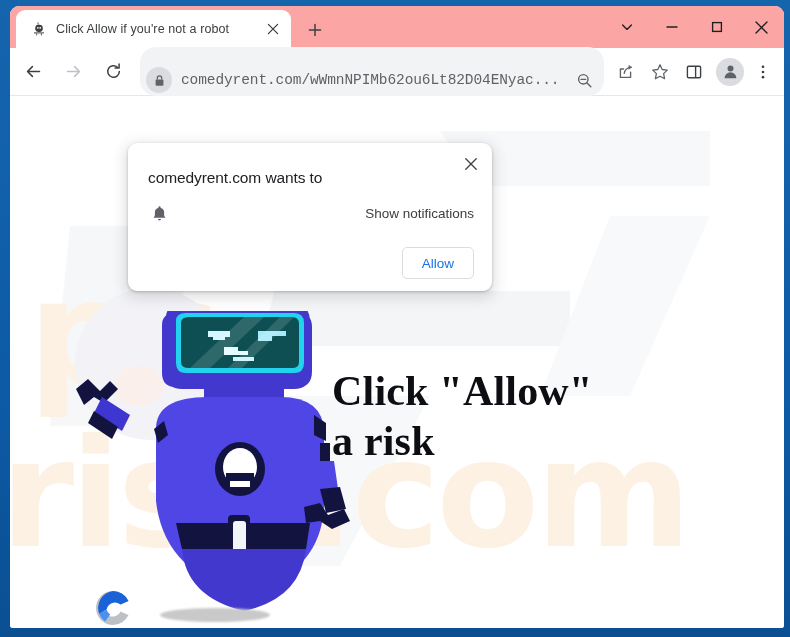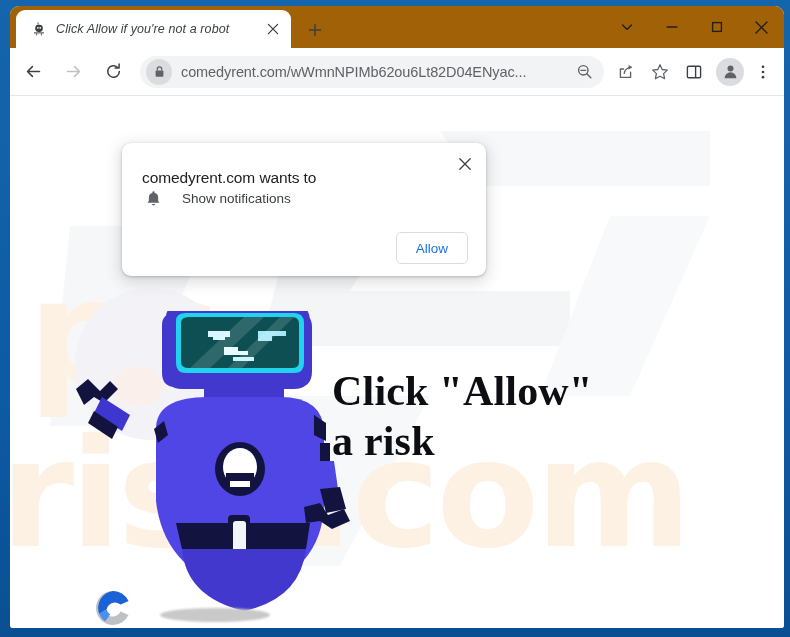--- a/index.html
+++ b/index.html
@@ -35,8 +35,7 @@
   #tab-strip {
     position: relative;
     height: 42px;
-    background: #a16207;
-    font-style: italic;
+    background: #fca5a5;
   }
   #tab {
     position: absolute;

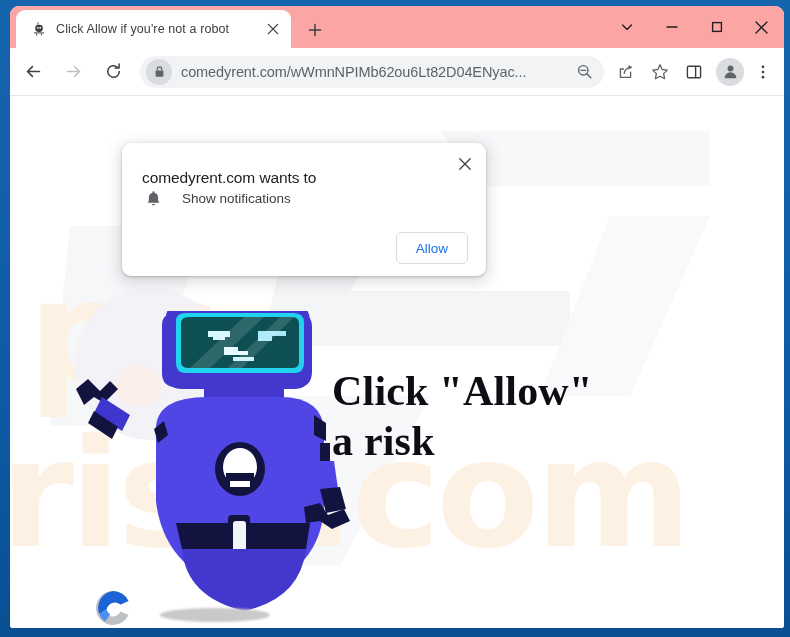--- a/index.html
+++ b/index.html
@@ -112,8 +112,9 @@
     border-radius: 16px;
     display: flex;
     align-items: center;
-    padding: 0 4px 0 4px;
+    padding: 17px 4px 0 4px;
     min-width: 0;
+    font-family: Liberation Mono, monospace;
   }
   #site-info-button {
     width: 26px; height: 26px;

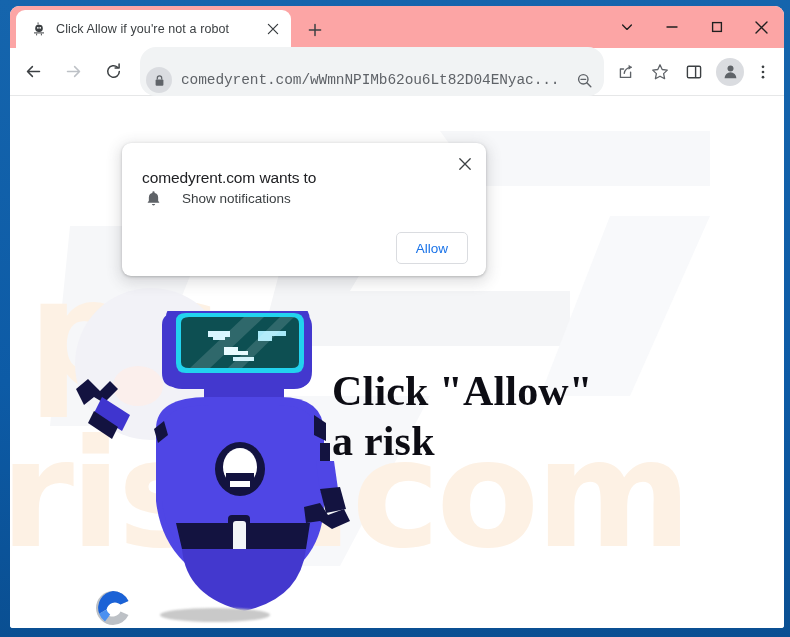--- a/index.html
+++ b/index.html
@@ -234,7 +234,7 @@
   
   #permission-dialog {
     position: absolute;
-    left: 112px; top: 47px;
+    left: 118px; top: 47px;
     width: 364px;
     background: #ffffff;
     border-radius: 9px;

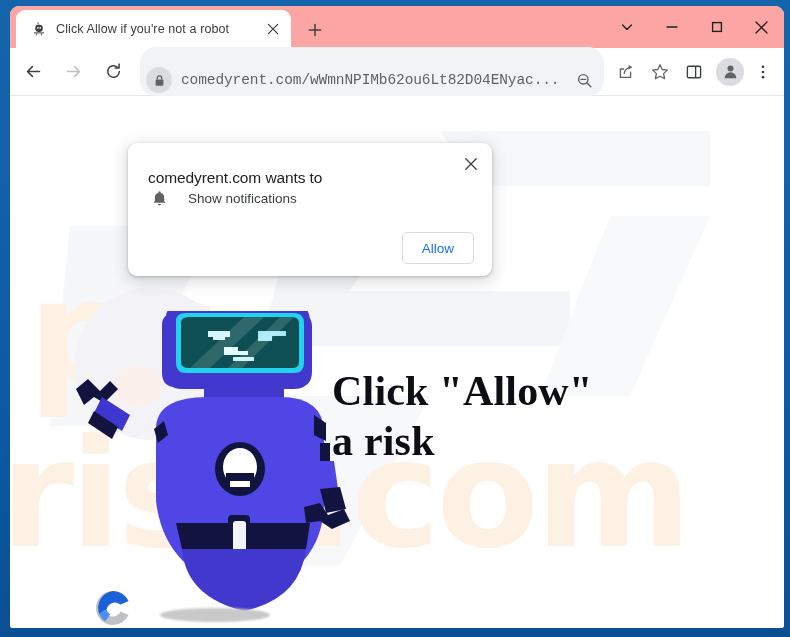--- a/index.html
+++ b/index.html
@@ -259,7 +259,8 @@
   #permission-request-row {
     display: flex;
     align-items: center;
-    margin: 1px 0 0 3px;
+    margin: 16px 0 0 3px;
+    justify-content: space-between;
   }
   #permission-bell {
     width: 20px; height: 20px;

